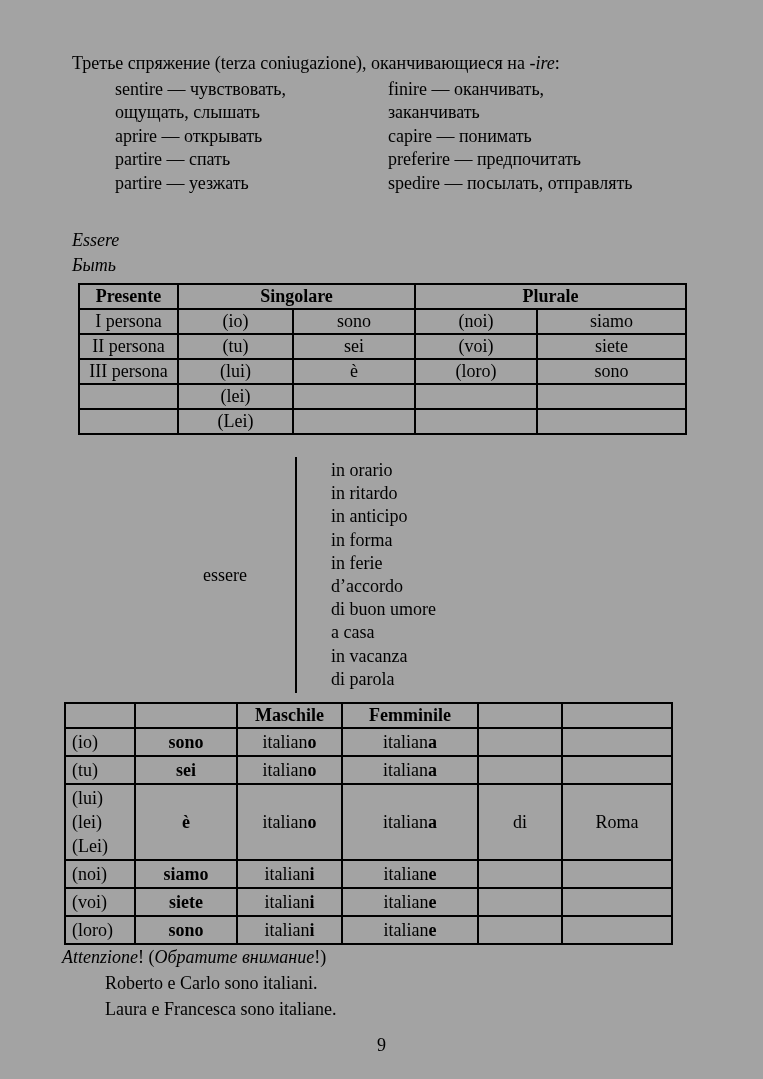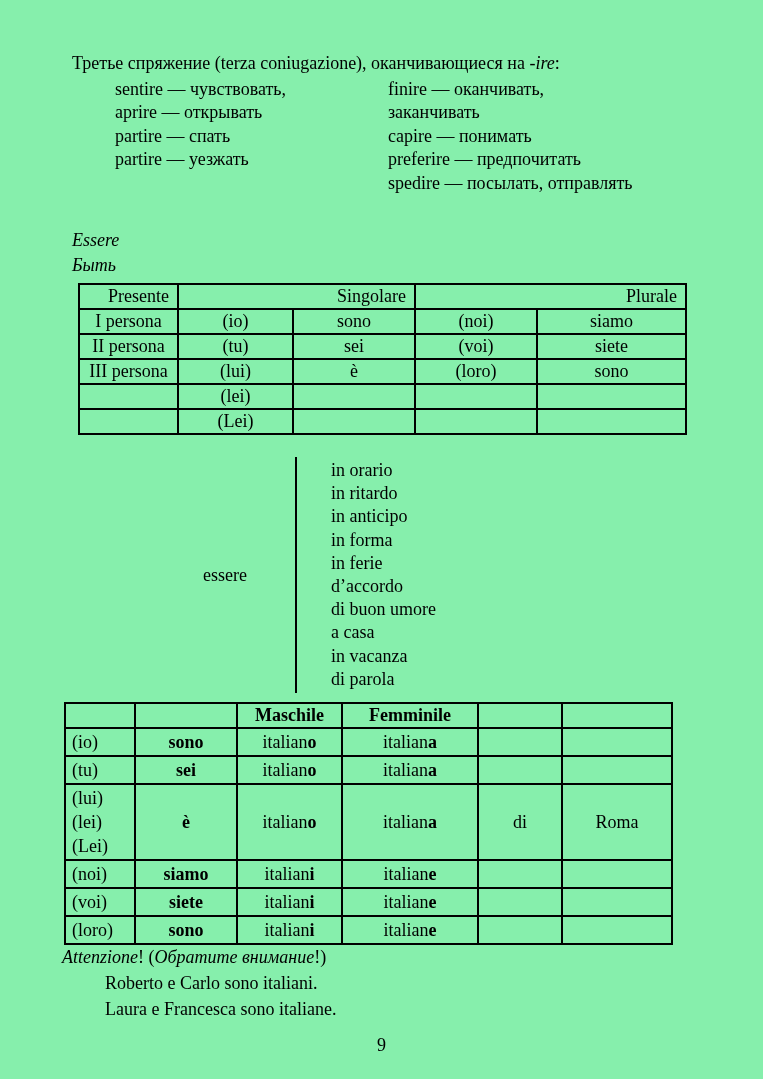--- a/index.html
+++ b/index.html
@@ -8,7 +8,7 @@
     position: relative;
     width: 763px;
     height: 1079px;
-    background: #86efac;
+    background: #a3a3a3;
     color: #000000;
     font-family: "Liberation Serif", "DejaVu Serif", serif;
     font-size: 18px;

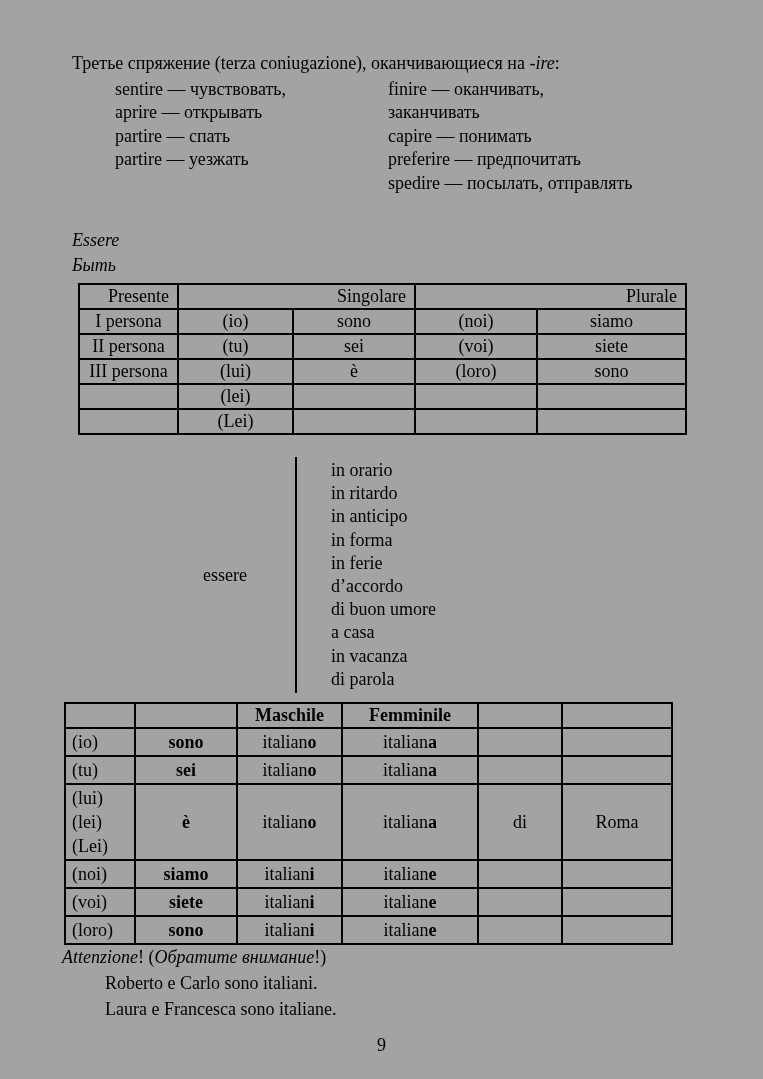--- a/index.html
+++ b/index.html
@@ -127,6 +127,7 @@
   <div class="verb-grid">
     <div class="col">
       <div>sentire — чувствовать,</div>
+      <div>ощущать, слышать</div>
       <div>aprire — открывать</div>
       <div>partire — спать</div>
       <div>partire — уезжать</div>

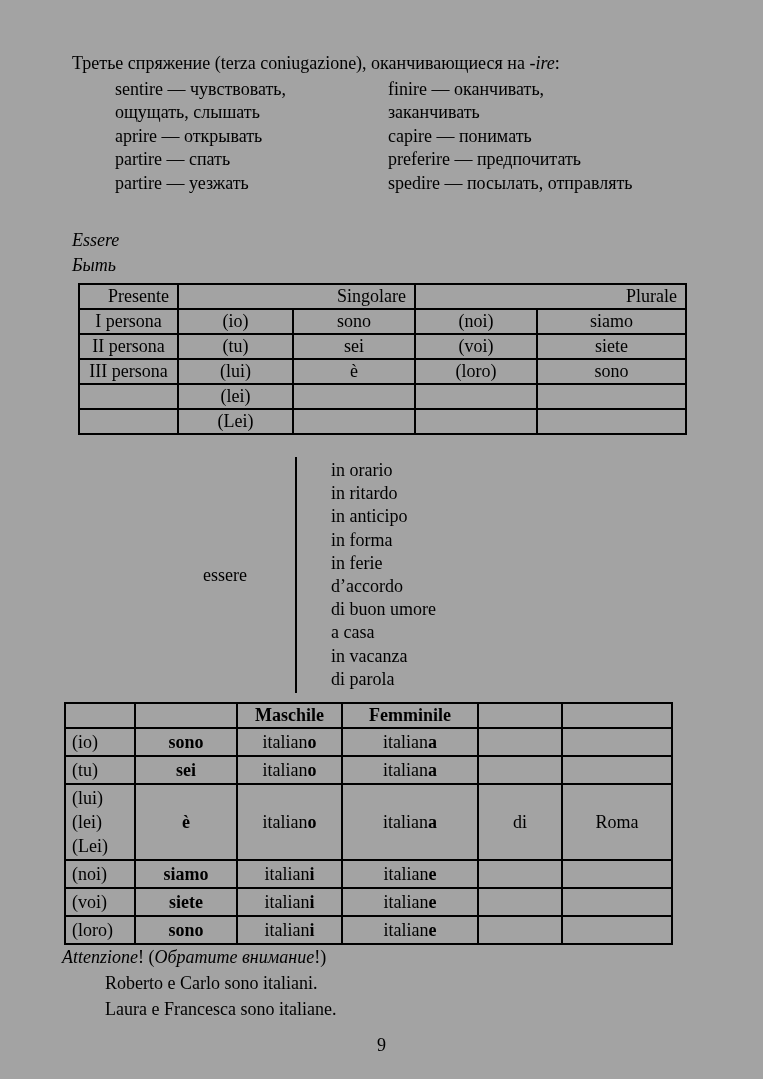--- a/index.html
+++ b/index.html
@@ -60,7 +60,7 @@
     vertical-align: middle;
     overflow: hidden;
   }
-  .t1 th { font-weight: normal; text-align: right; }
+  .t1 th { font-weight: bold; text-align: center; }
 
   .essere-expr {
     position: absolute;

